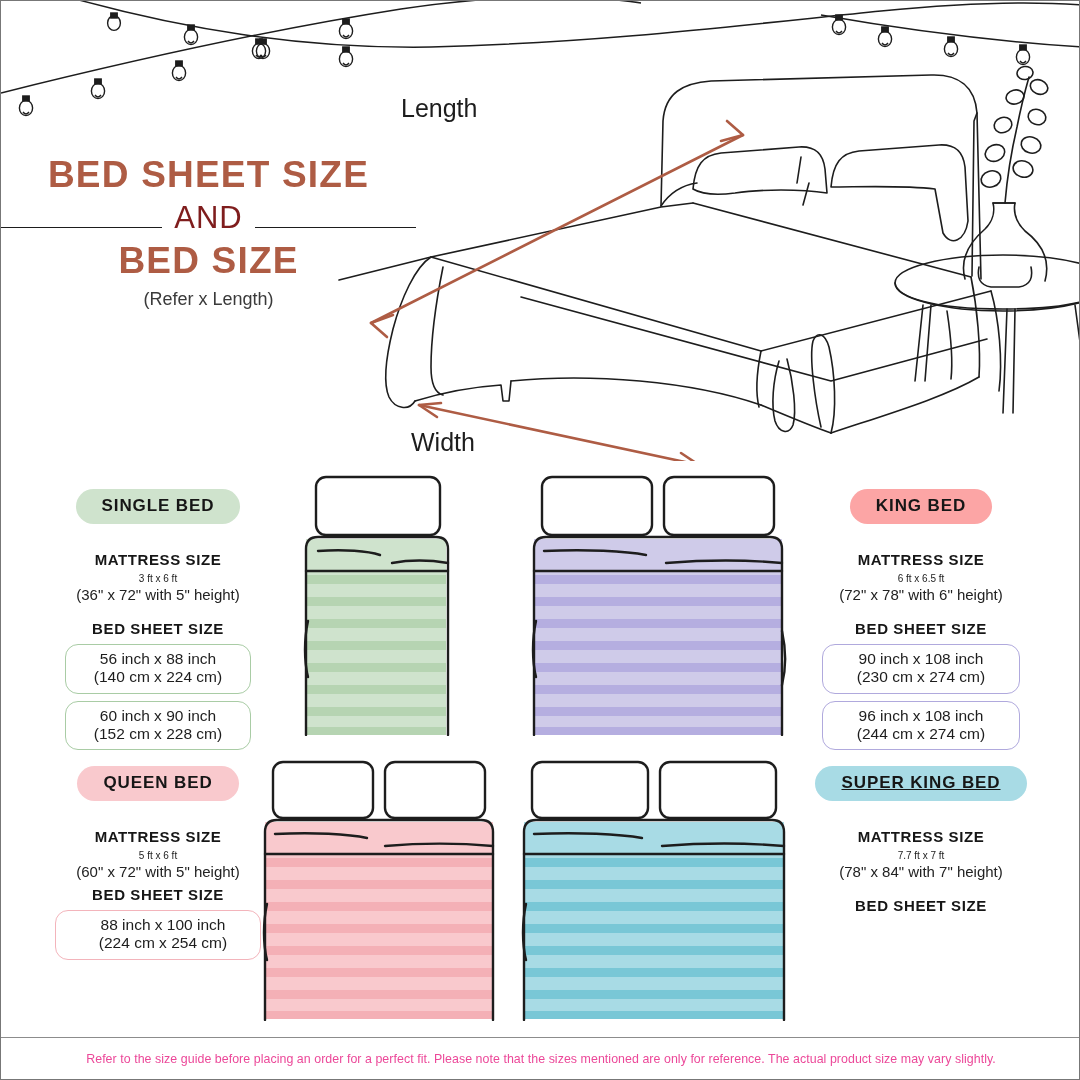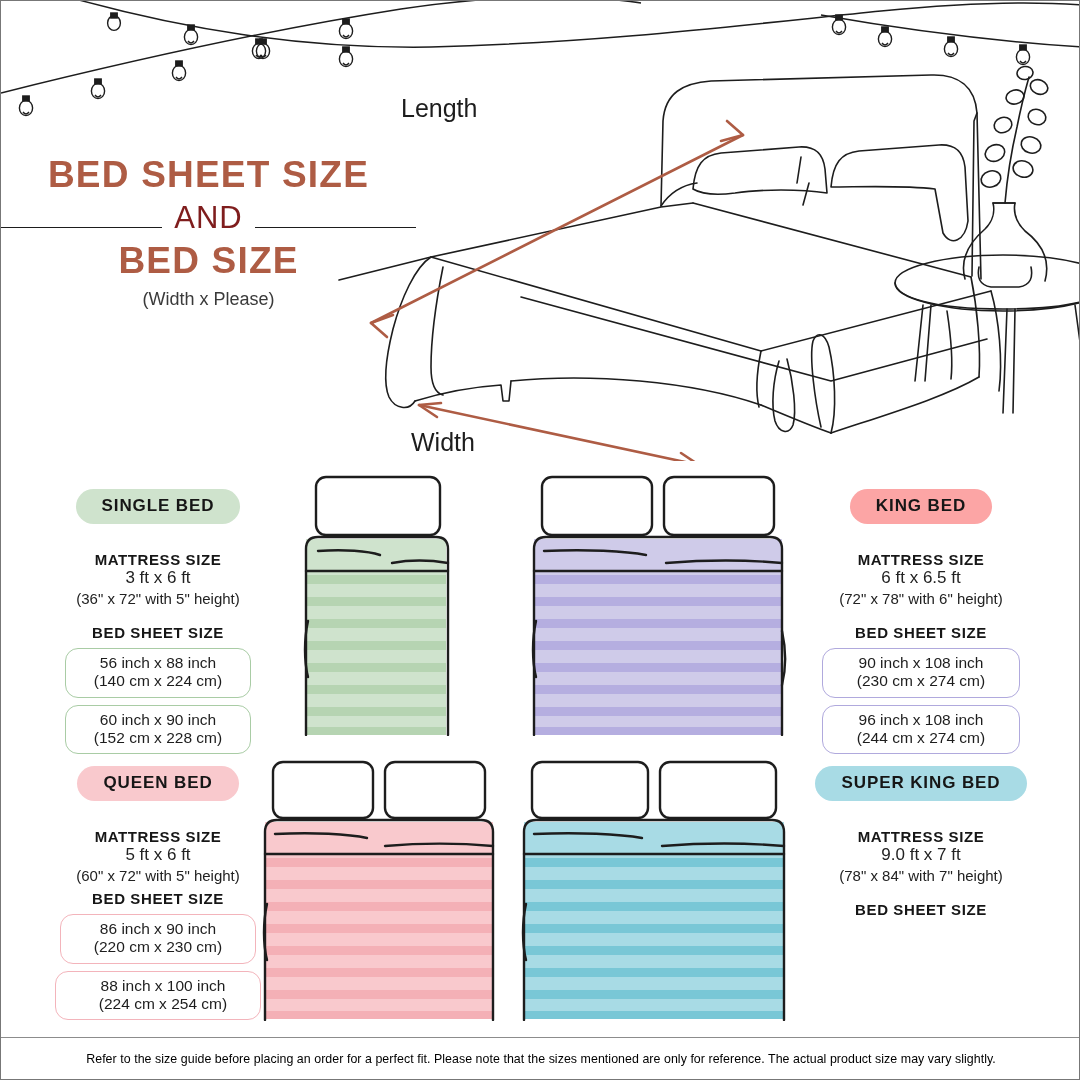--- a/index.html
+++ b/index.html
@@ -206,7 +206,7 @@
     <div class="title-l1">BED SHEET SIZE</div>
     <div><span class="title-and">AND</span></div>
     <div class="title-l3">BED SIZE</div>
-    <div class="title-sub">(Width x Please)</div>
+    <div class="title-sub">(Refer x Length)</div>
   </div>
 
   <svg class="hero-illo" viewBox="0 0 750 400">

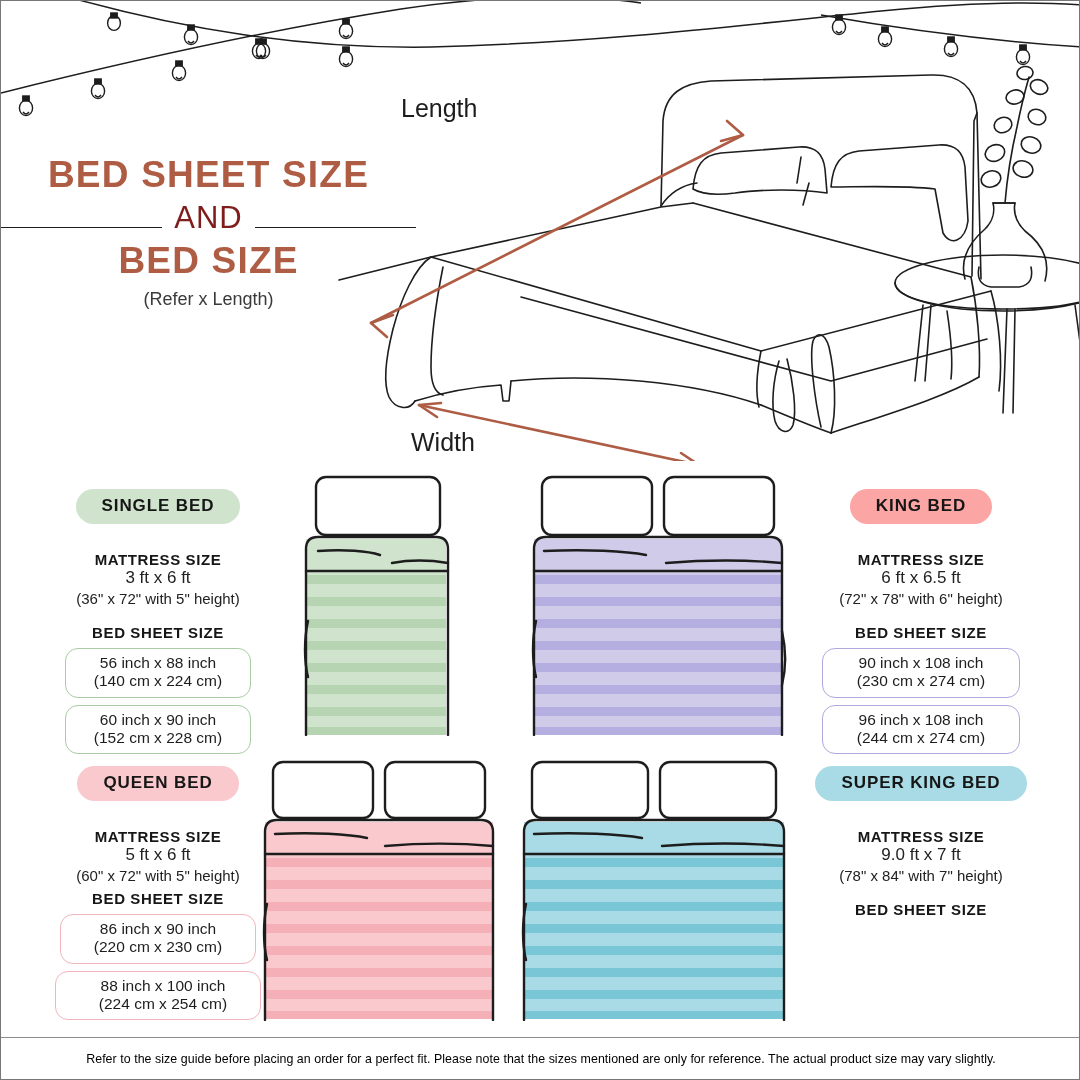--- a/index.html
+++ b/index.html
@@ -81,7 +81,7 @@
     color: #161616;
     margin-top: 27px;
   }
-  .mat-line { font-size: 17px; color: #222; }
+  .mat-line { font-size: 10px; color: #222; margin-top: 5px; }
   .mat-line2 { font-size: 15px; color: #222; margin-top: 2px; }
   .sheet-head {
     font-size: 15px;

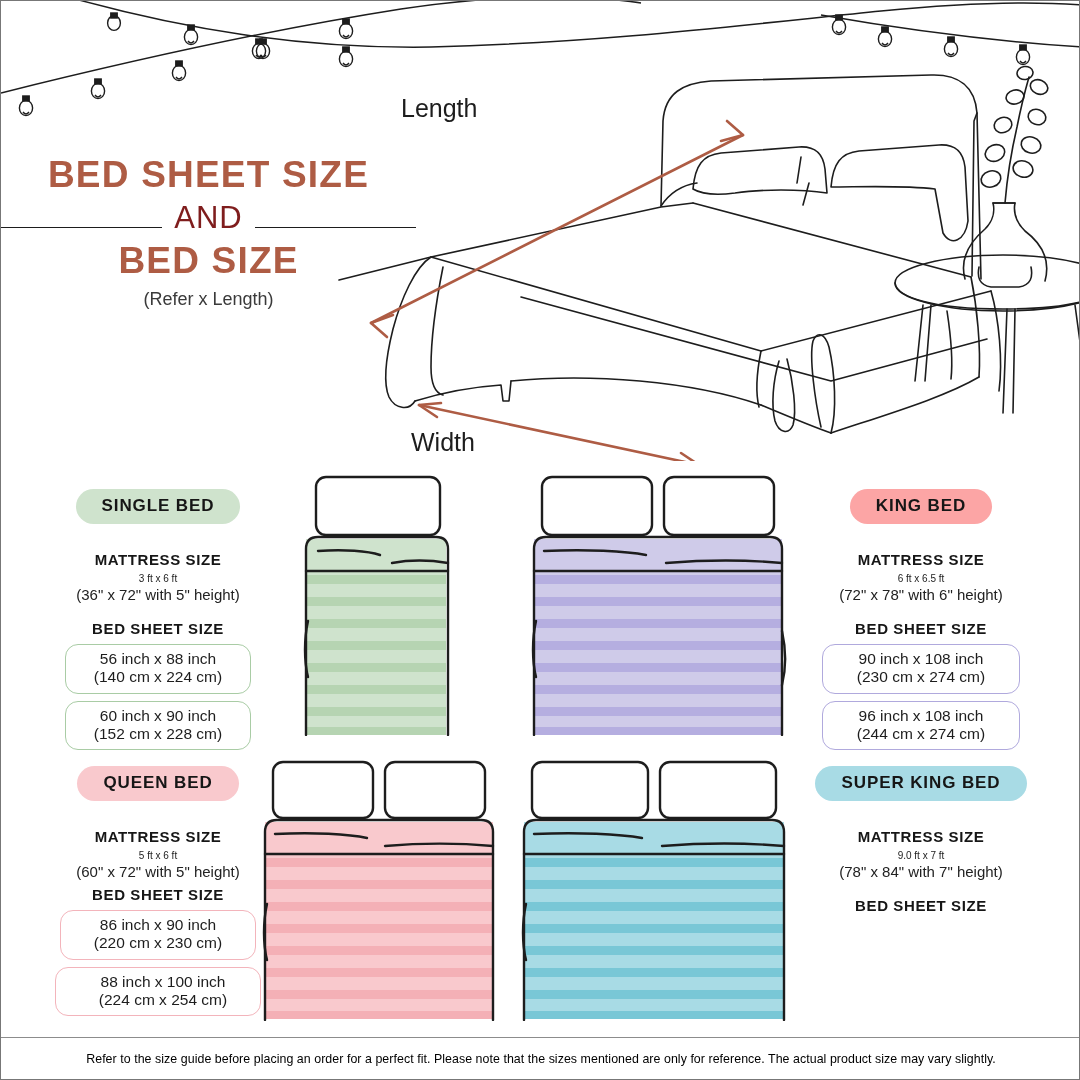--- a/index.html
+++ b/index.html
@@ -402,7 +402,7 @@
   </svg>
 
   <div class="card" style="left:795px; top:765px;">
-    <span class="pill" style="background:#a8dbe5;">SUPER KING BED</span>
+    <span class="pill" style="background:#a8dbe5;text-decoration:underline;">SUPER KING BED</span>
     <div class="sec-head">MATTRESS SIZE</div>
     <div class="mat-line">9.0 ft x 7 ft</div>
     <div class="mat-line2">(78" x 84" with 7" height)</div>

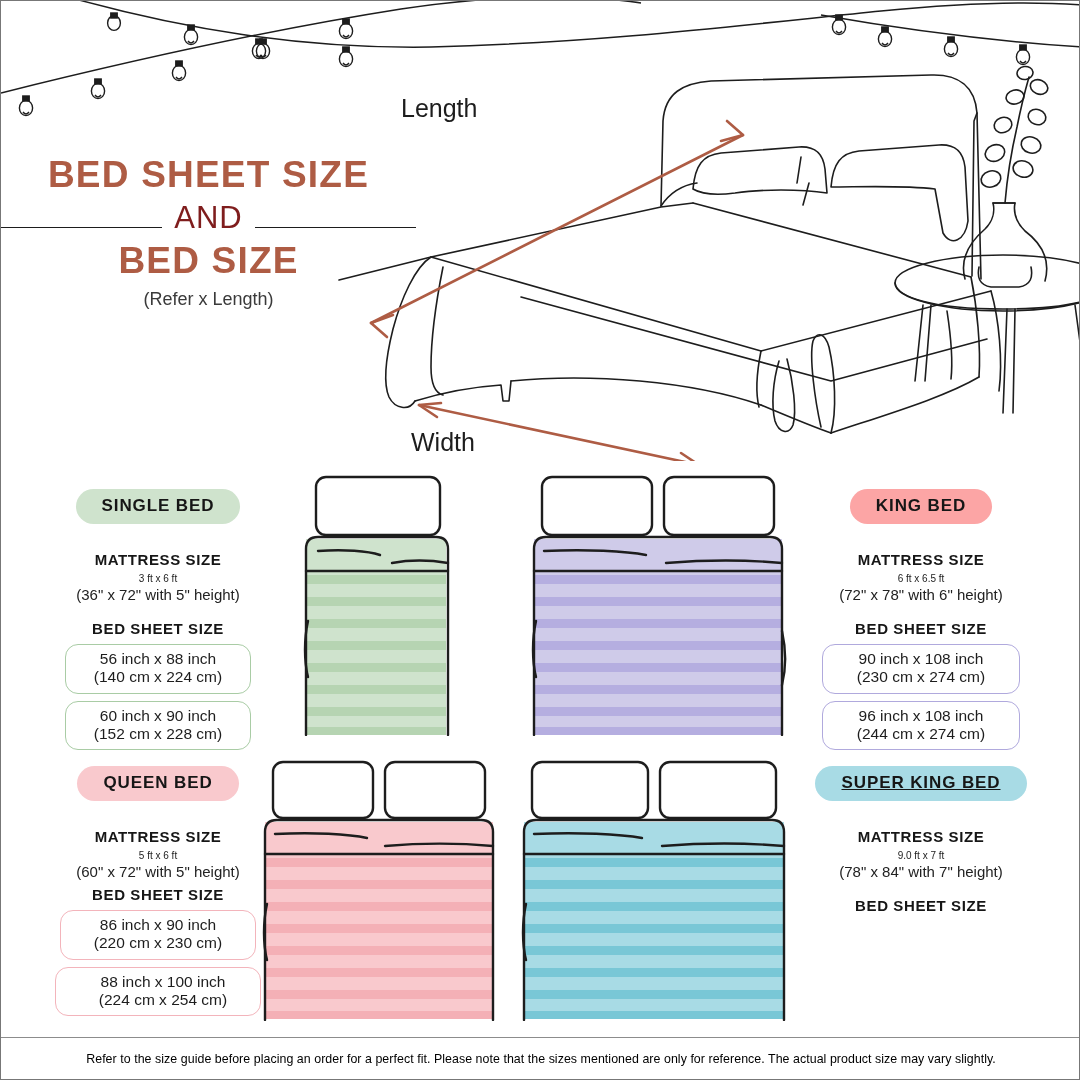--- a/index.html
+++ b/index.html
@@ -404,7 +404,7 @@
   <div class="card" style="left:795px; top:765px;">
     <span class="pill" style="background:#a8dbe5;text-decoration:underline;">SUPER KING BED</span>
     <div class="sec-head">MATTRESS SIZE</div>
-    <div class="mat-line">9.0 ft x 7 ft</div>
+    <div class="mat-line">7.7 ft x 7 ft</div>
     <div class="mat-line2">(78" x 84" with 7" height)</div>
     <div class="sheet-head">BED SHEET SIZE</div>
   </div>

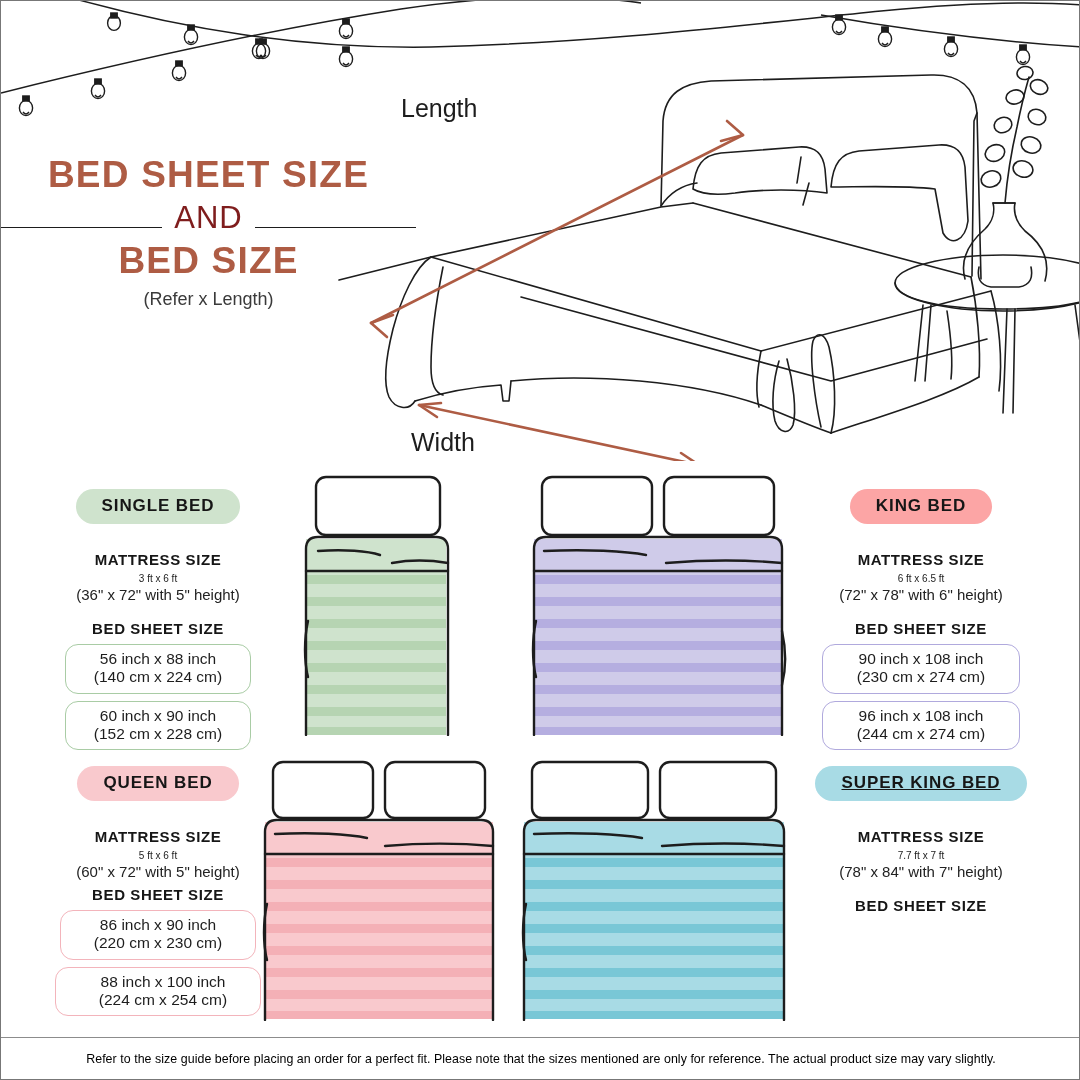--- a/index.html
+++ b/index.html
@@ -366,10 +366,6 @@
     <div class="mat-line">5 ft x 6 ft</div>
     <div class="mat-line2">(60" x 72" with 5" height)</div>
     <div class="sheet-head" style="margin-top:6px;">BED SHEET SIZE</div>
-    <div class="sheet-box" style="border-color:#f3b4bb; width:178px;">
-      <div class="sheet-in">86 inch x 90 inch</div>
-      <div class="sheet-cm">(220 cm x 230 cm)</div>
-    </div>
     <div class="sheet-box" style="border-color:#f3b4bb; width:178px;padding-left:18px;">
       <div class="sheet-in">88 inch x 100 inch</div>
       <div class="sheet-cm">(224 cm x 254 cm)</div>

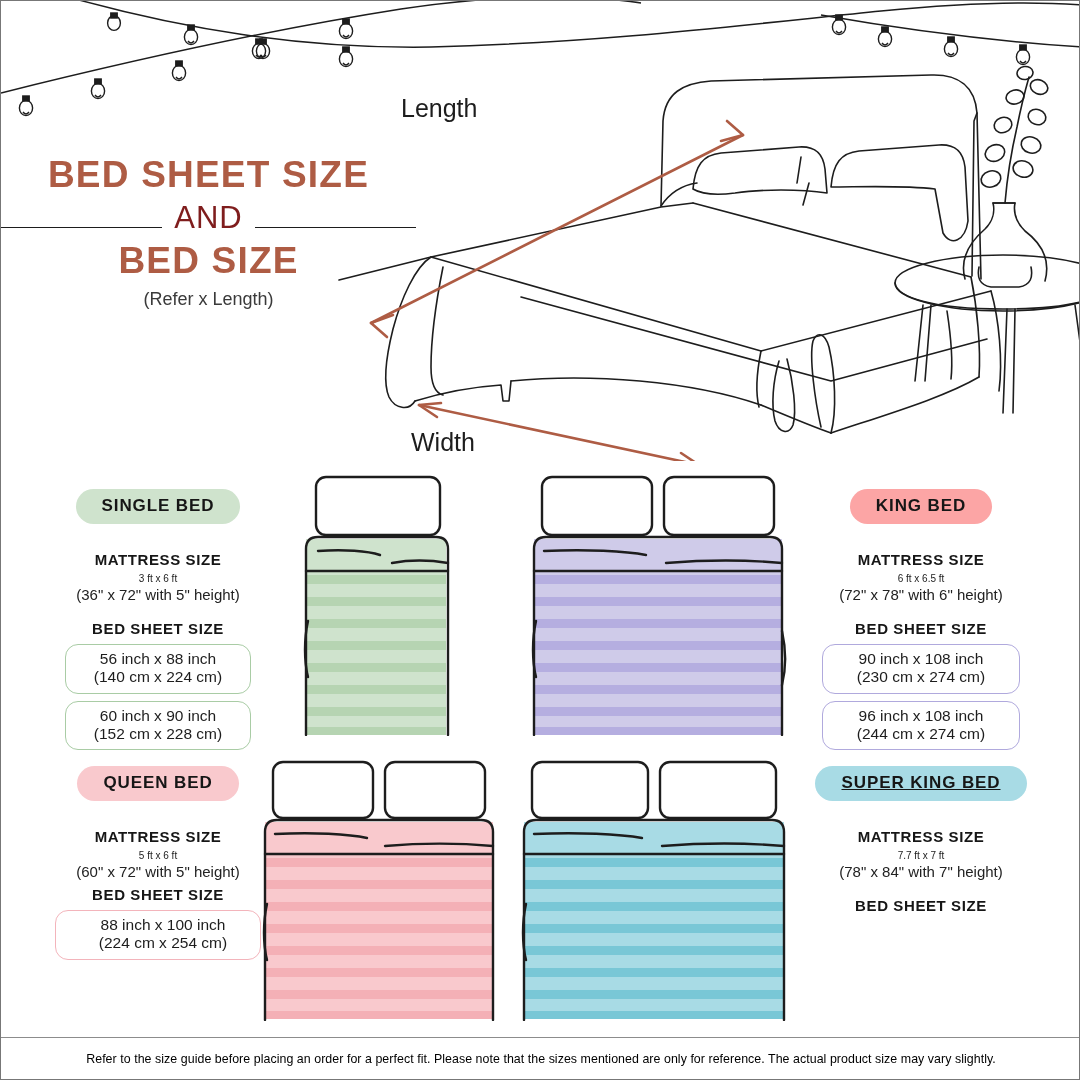--- a/index.html
+++ b/index.html
@@ -117,7 +117,7 @@
   }
   .footer-text {
     font-size: 12.4px;
-    color: #000000;
+    color: #ec4899;
     letter-spacing: 0.05px;
   }
 </style>

